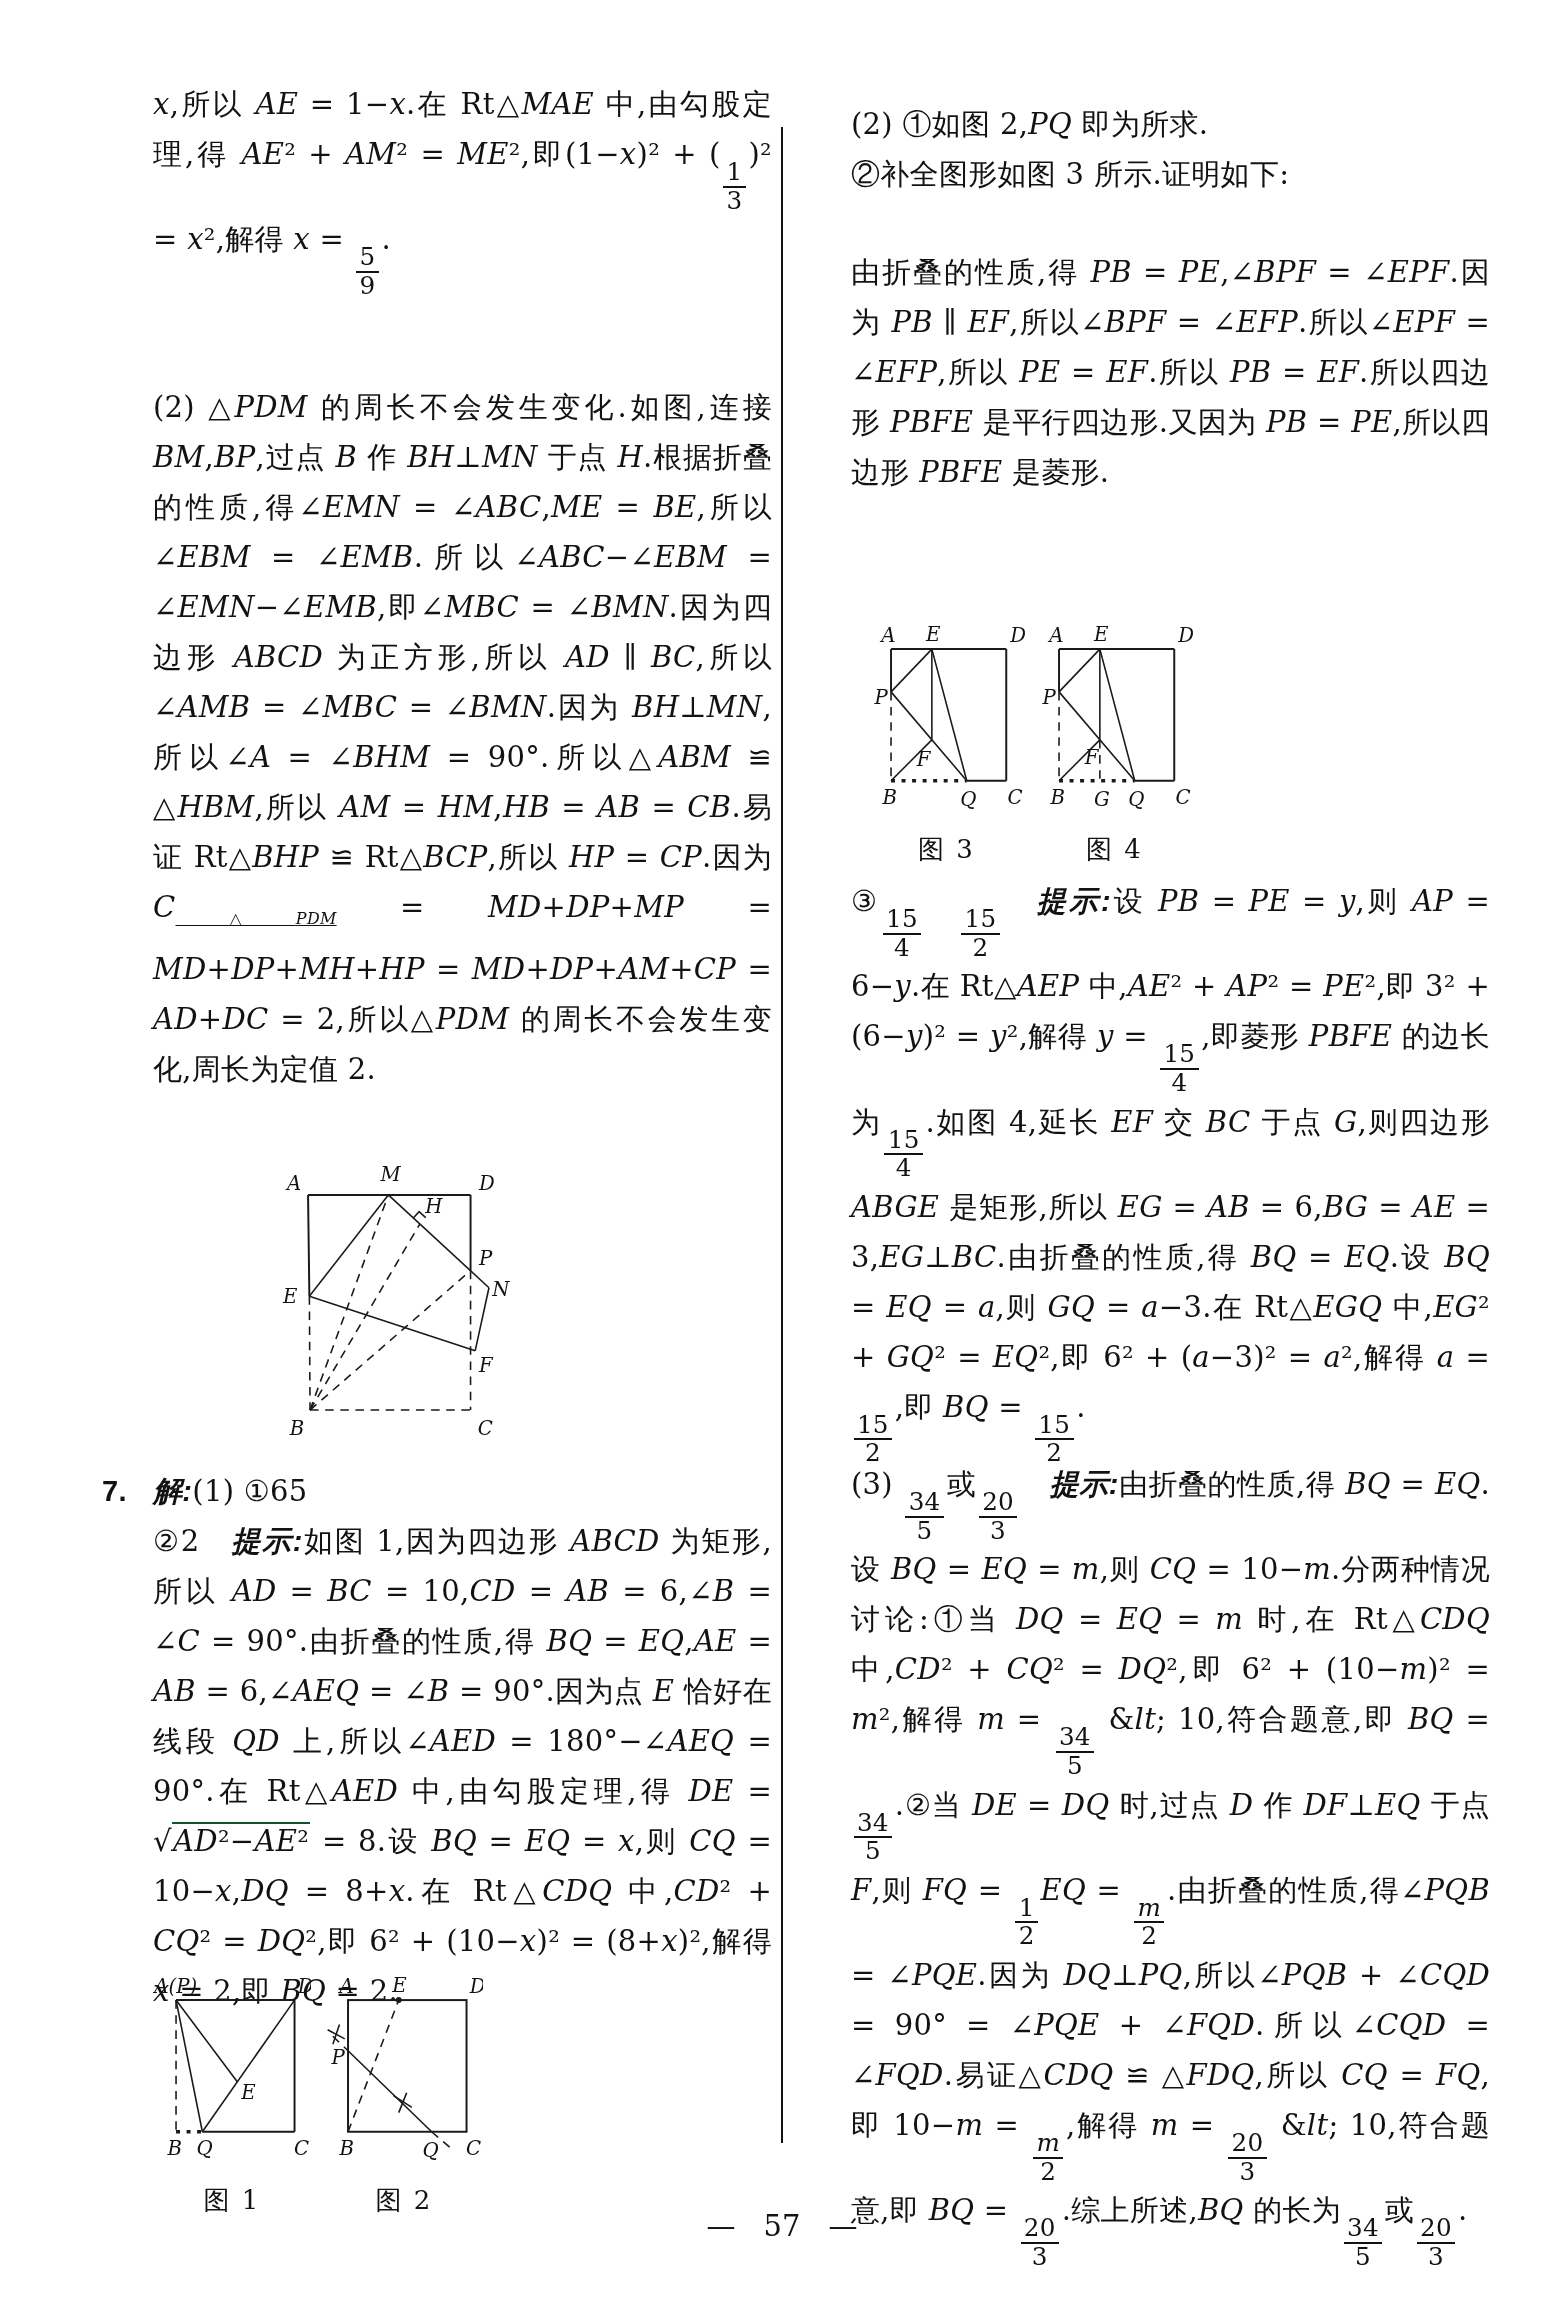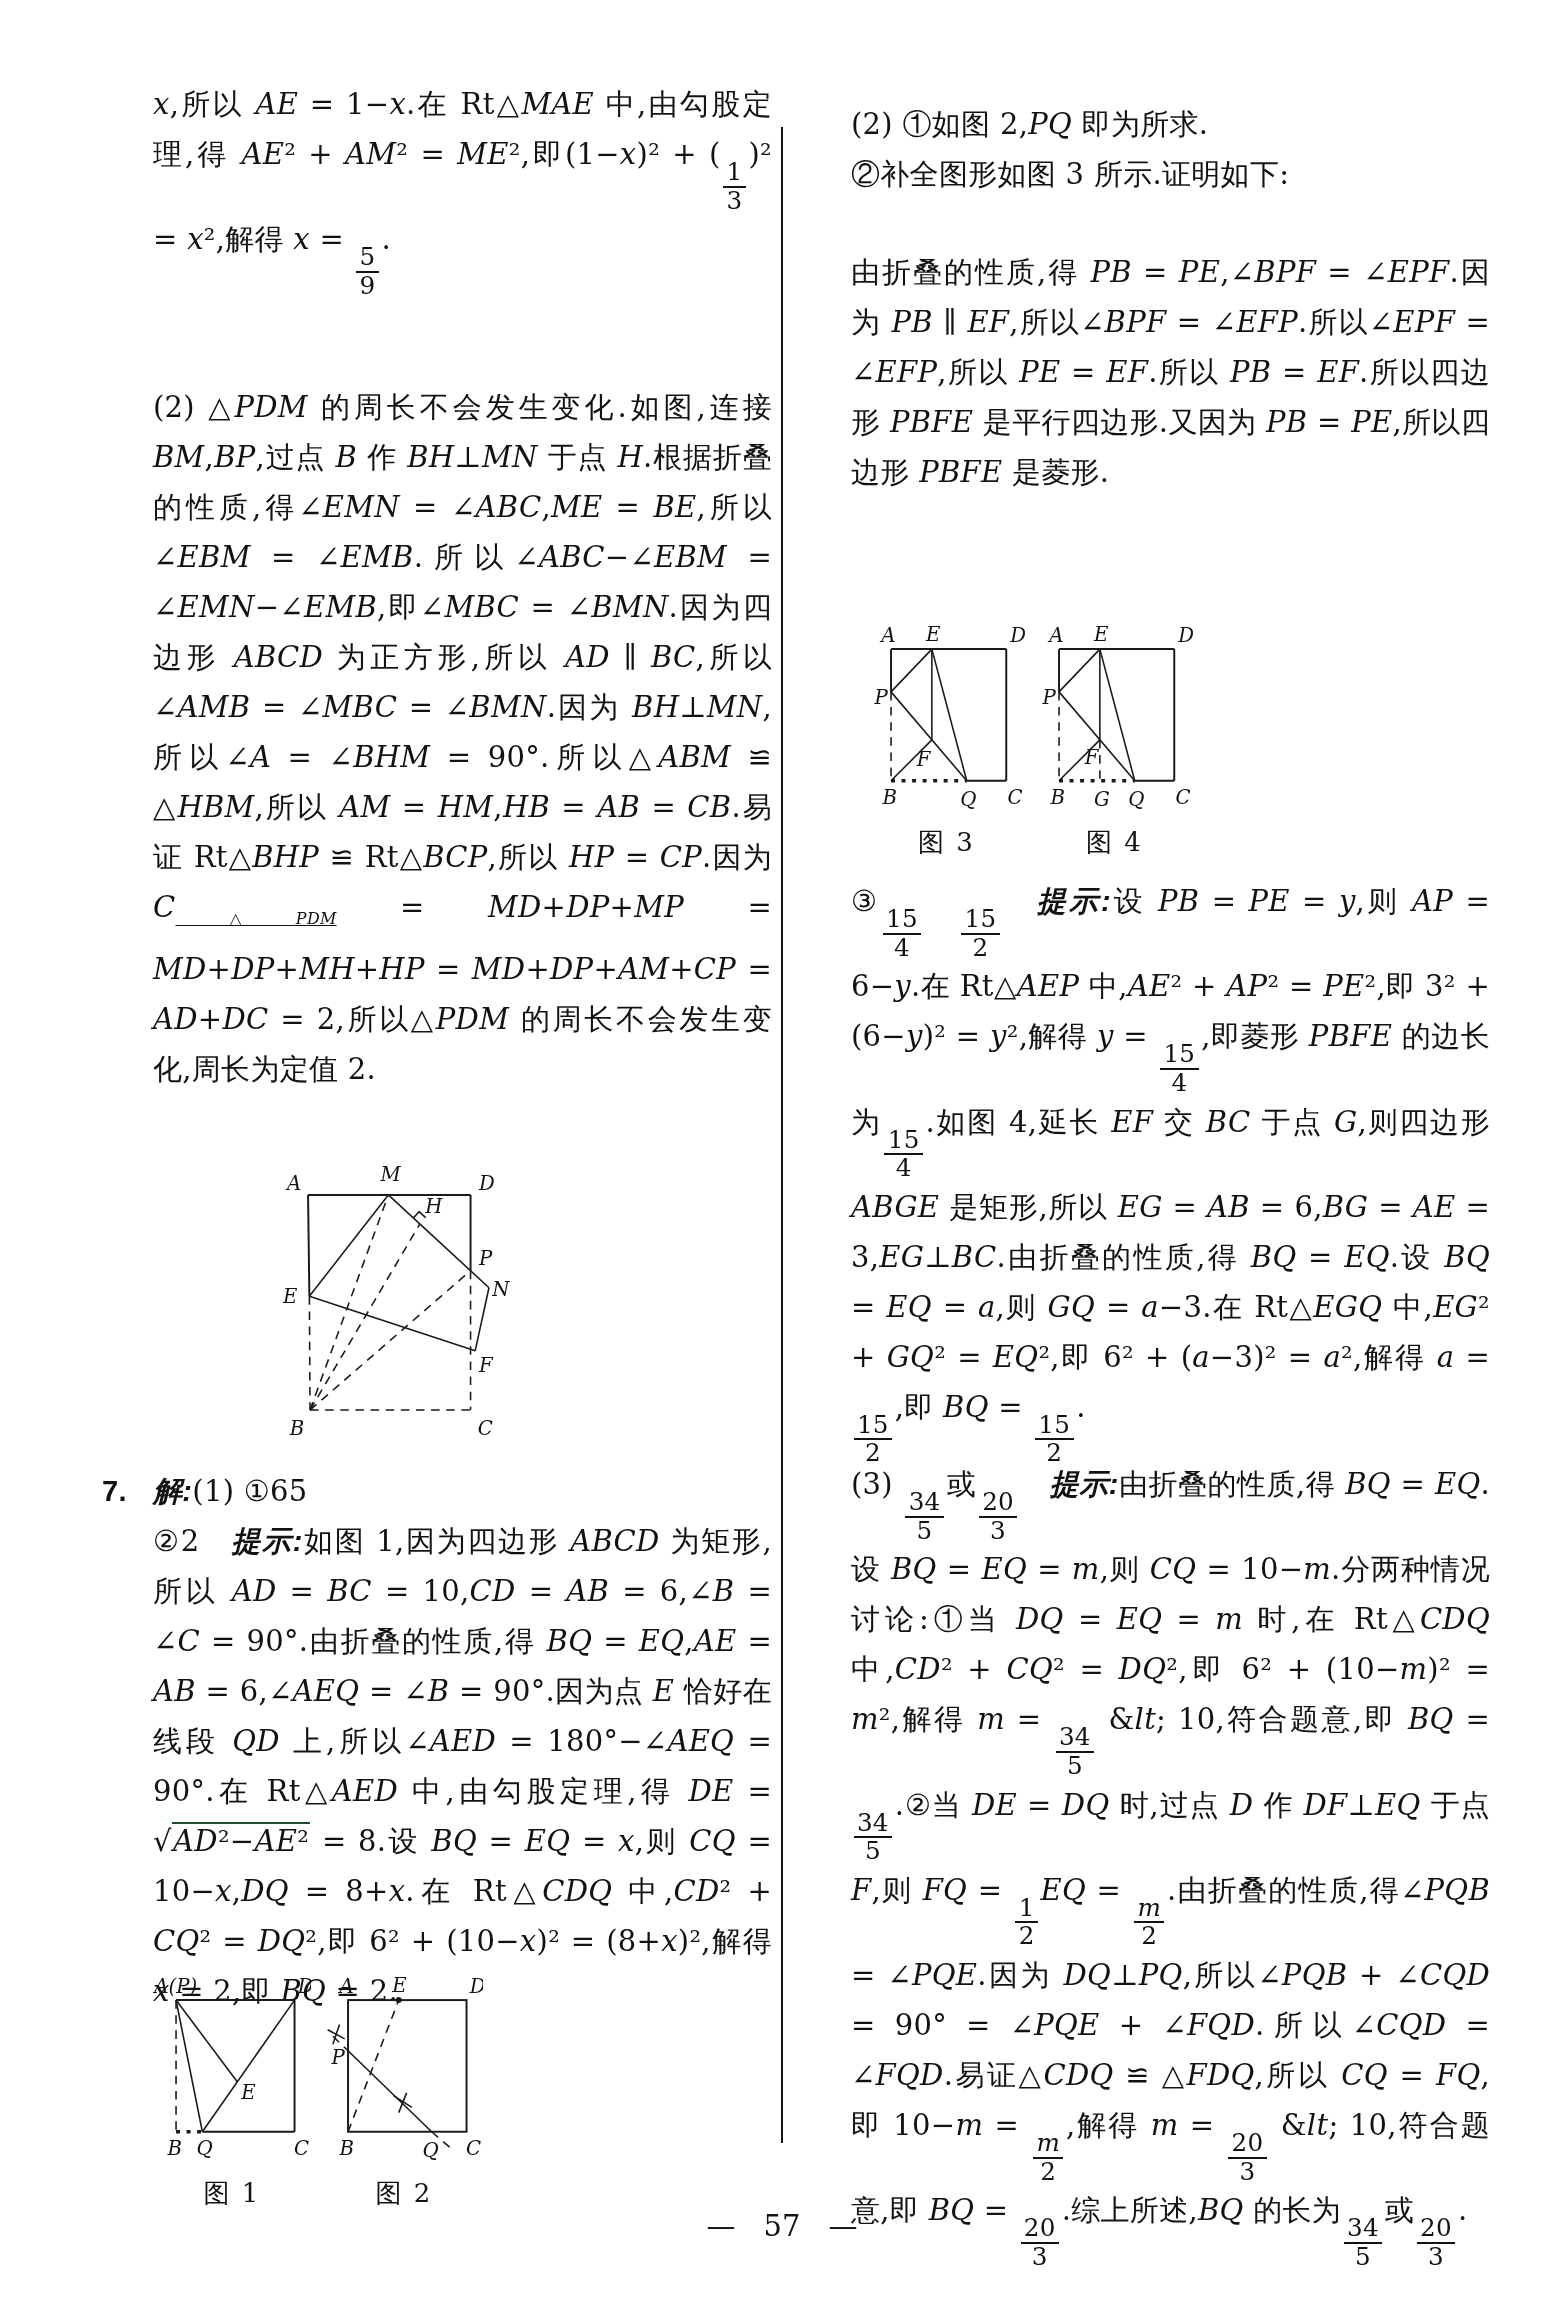--- a/index.html
+++ b/index.html
@@ -22,7 +22,7 @@
            font-family:"Liberation Sans","DejaVu Sans",sans-serif;}
   .figrow{position:absolute;display:flex;}
   .figbox{text-align:center;}
-  .figcap{font-size:26px;margin-top:8px;letter-spacing:2px;}
+  .figcap{font-size:26px;margin-top:15px;letter-spacing:2px;}
   svg{display:block;}
   svg text{font-size:30px;font-style:italic;font-family:"DejaVu Serif","Liberation Serif",serif;fill:#121212;}
   .solid{stroke:#1a1a1a;stroke-width:3;fill:none;}

